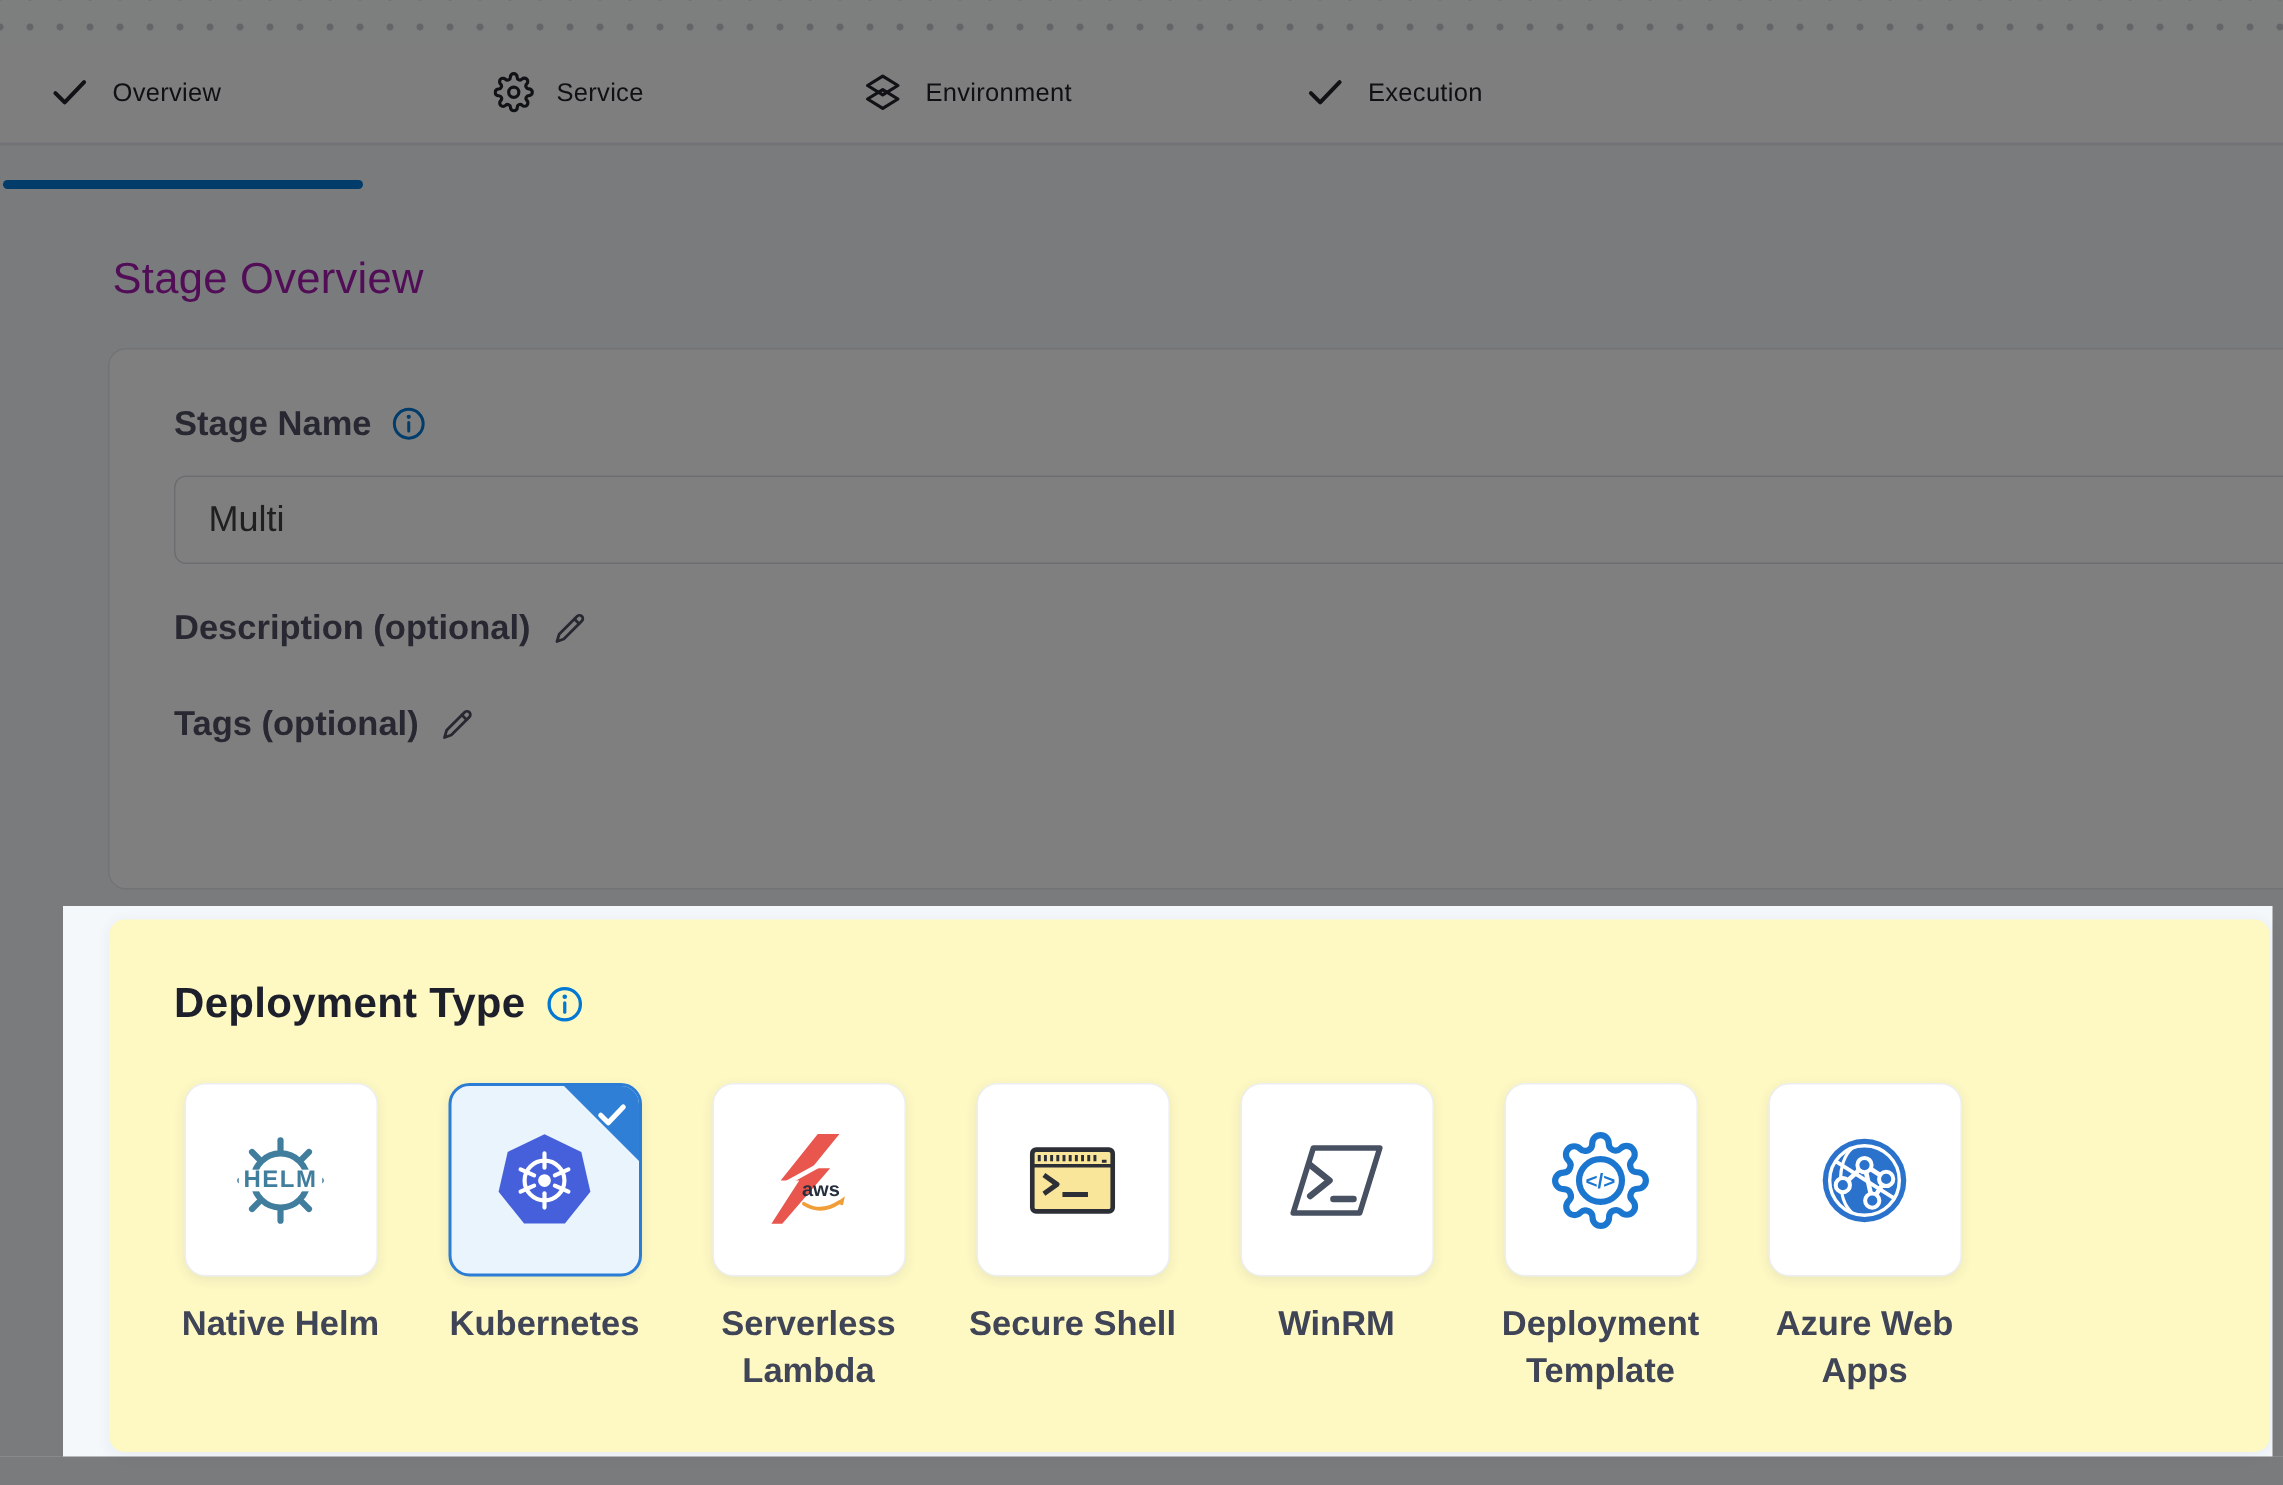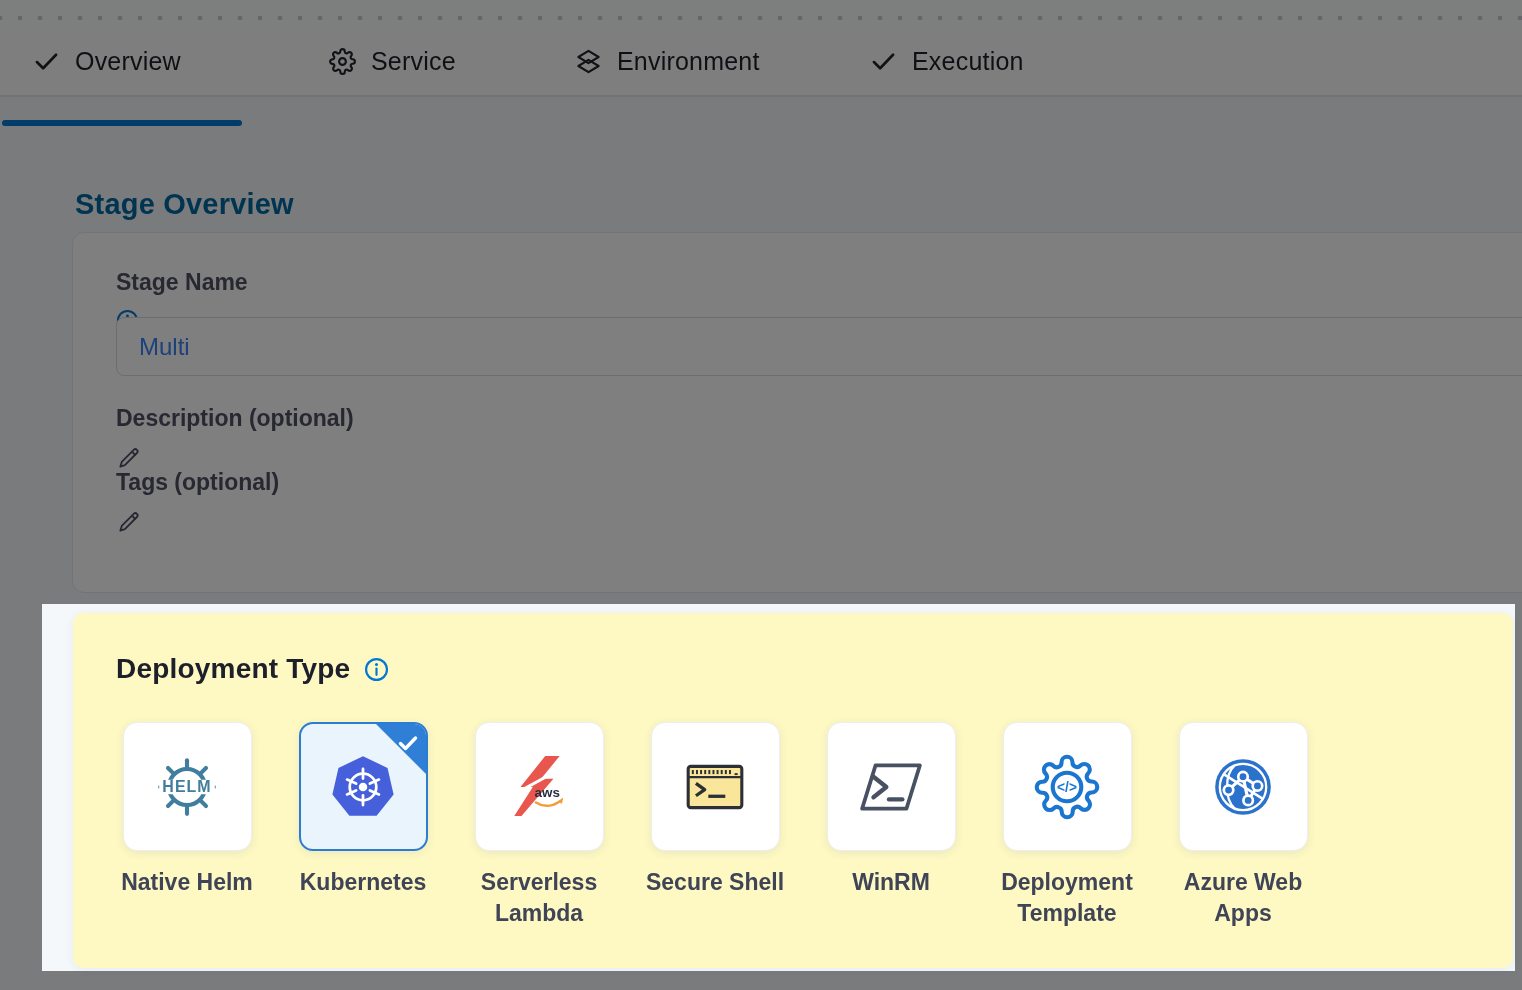--- a/index.html
+++ b/index.html
@@ -18,7 +18,7 @@
     background:#fdfdfe; border-bottom:2px solid #e4e6ec; }
   .tab { position:absolute; top:0; height:67px; display:flex; align-items:center;
     gap:15px; cursor:pointer; }
-  .tab-label { font-size:25px; color:#1d2027; font-weight:500; letter-spacing:.2px; }
+  .tab-label { font-size:17px; color:#1d2027; font-weight:500; letter-spacing:.2px; }
   .tab-underline { position:absolute; left:2px; top:92px; width:240px; height:6px;
     background:#0278d5; border-radius:3px; }
   .t-overview { left:33px; } .t-service { left:329px; } .t-environment { left:575px; }

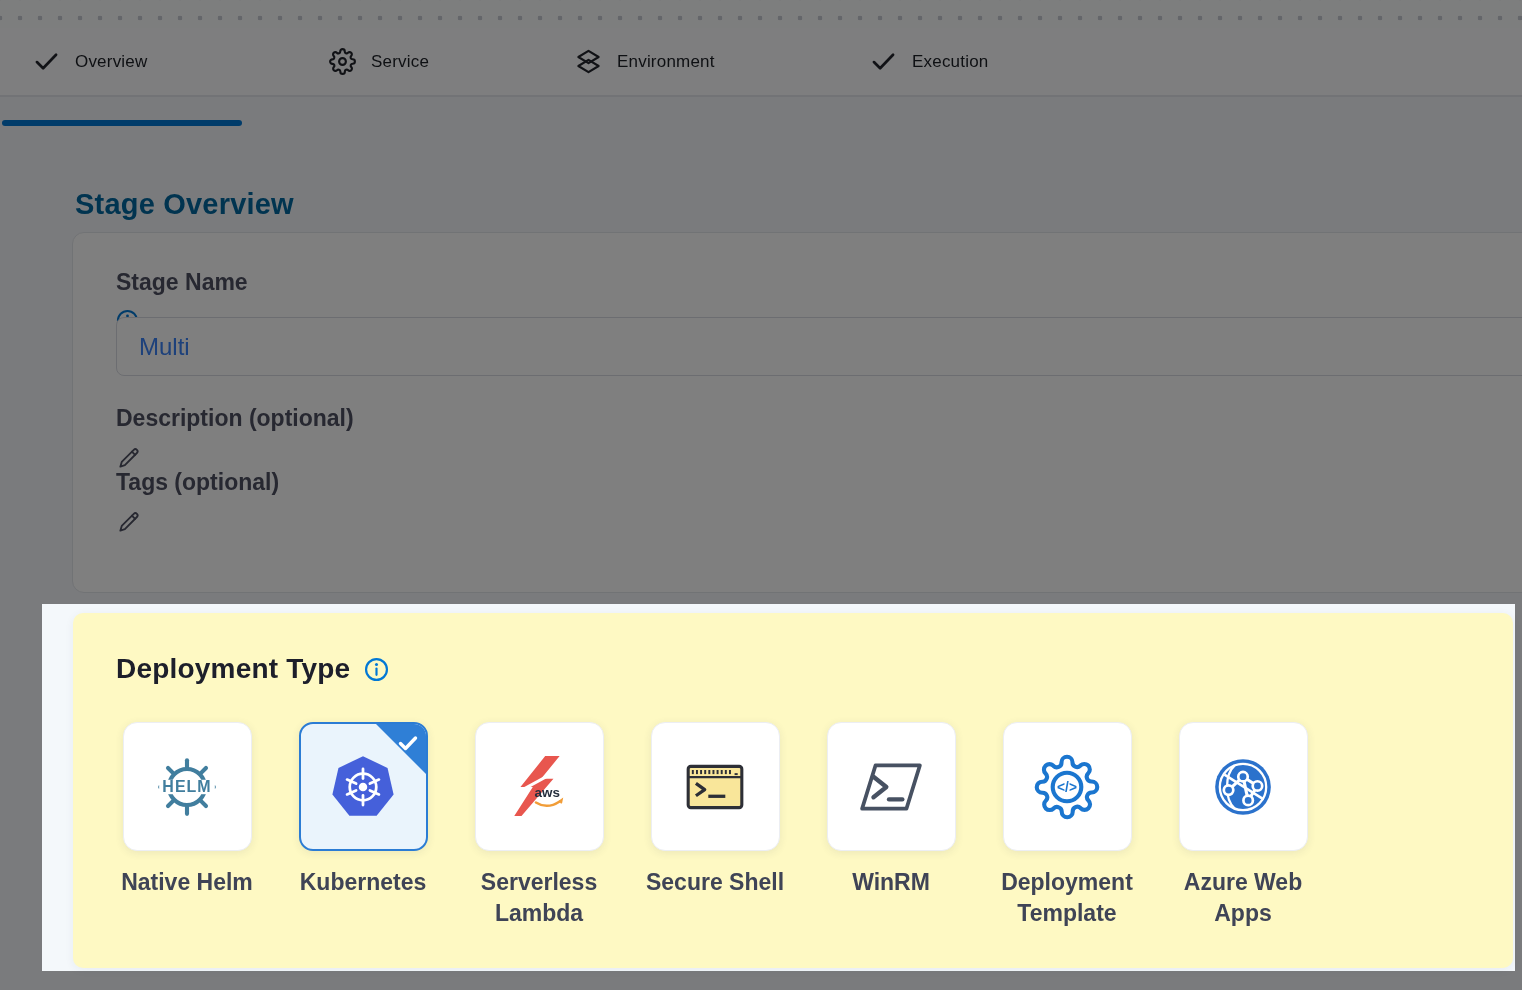--- a/index.html
+++ b/index.html
@@ -25,8 +25,8 @@
   .t-execution { left:870px; } .t-advanced { left:1150px; }
 
   
-  .page-title { position:absolute; left:75px; top:188px; font-size:29px;
-    font-weight:700; color:#0369a1; letter-spacing:.2px; }
+  .page-title { position:absolute; left:75px; top:170px; font-size:29px;
+    font-weight:400; color:#a21caf; letter-spacing:.2px; }
   .form-card { position:absolute; left:72px; top:232px; width:1490px; height:361px;
     background:#ffffff; border:1px solid #e3e6eb; border-radius:12px; }
   .field-label-row { position:absolute; left:43px; display:flex; 

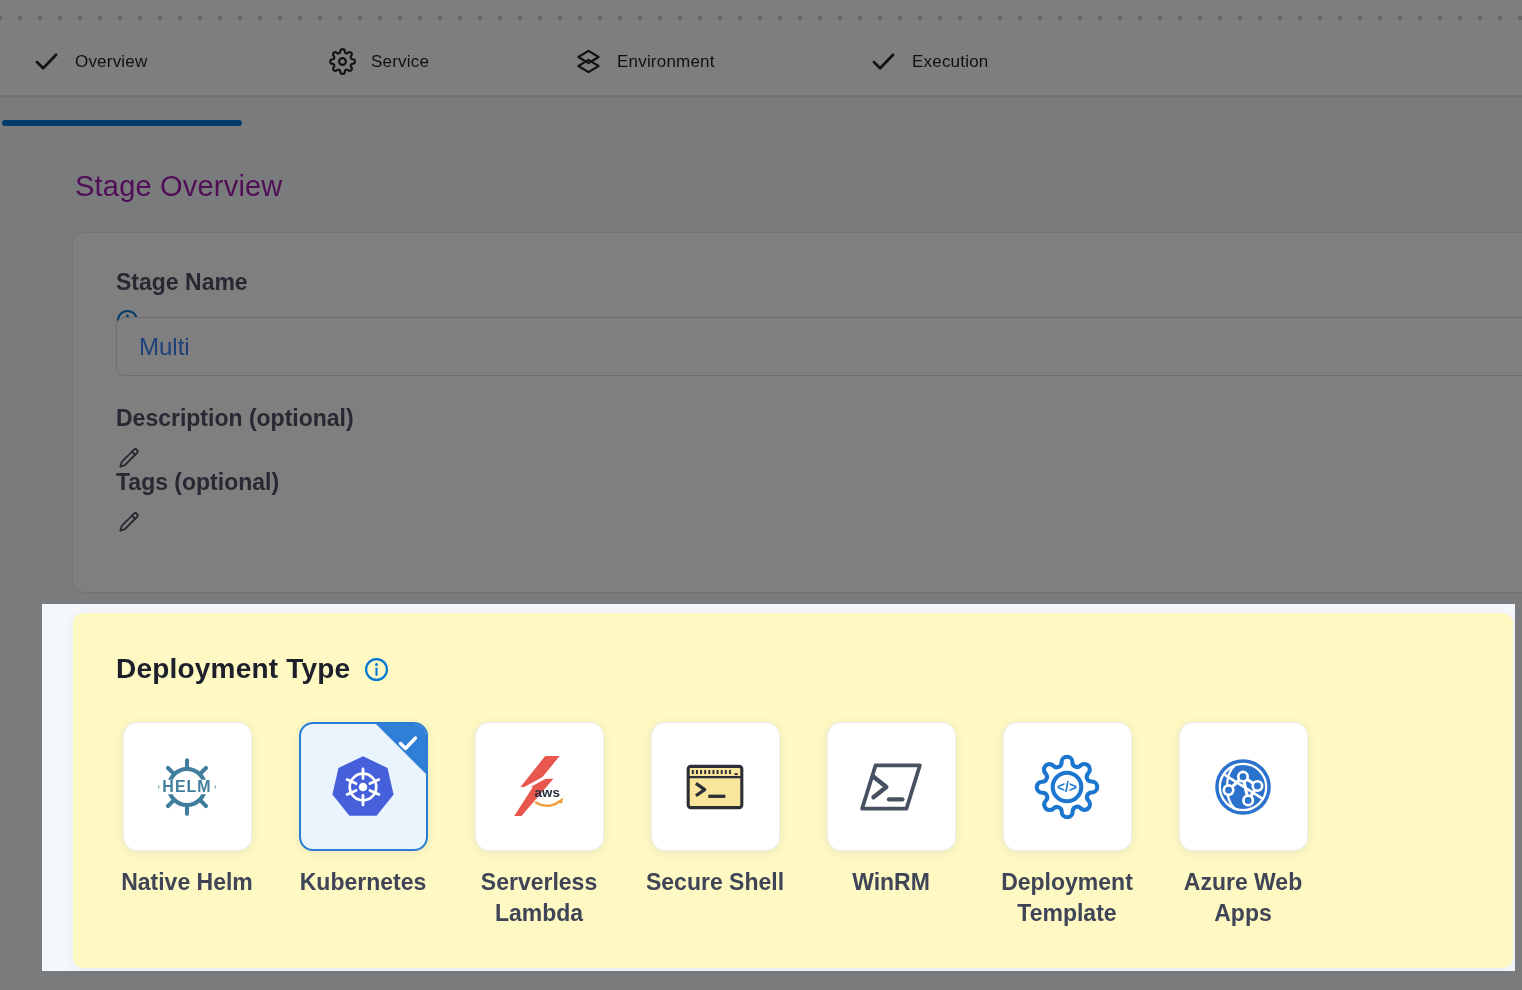--- a/index.html
+++ b/index.html
@@ -29,8 +29,8 @@
     font-weight:400; color:#a21caf; letter-spacing:.2px; }
   .form-card { position:absolute; left:72px; top:232px; width:1490px; height:361px;
     background:#ffffff; border:1px solid #e3e6eb; border-radius:12px; }
-  .field-label-row { position:absolute; left:43px; display:flex; 
-    gap:13px;flex-direction:column; }
+  .field-label-row { position:absolute; left:43px; display:flex; align-items:center;
+    gap:13px; }
   .field-label { font-size:23px; font-weight:600; color:#4f5162; }
   .row-stagename { top:36px; }
   .row-desc { top:172px; }

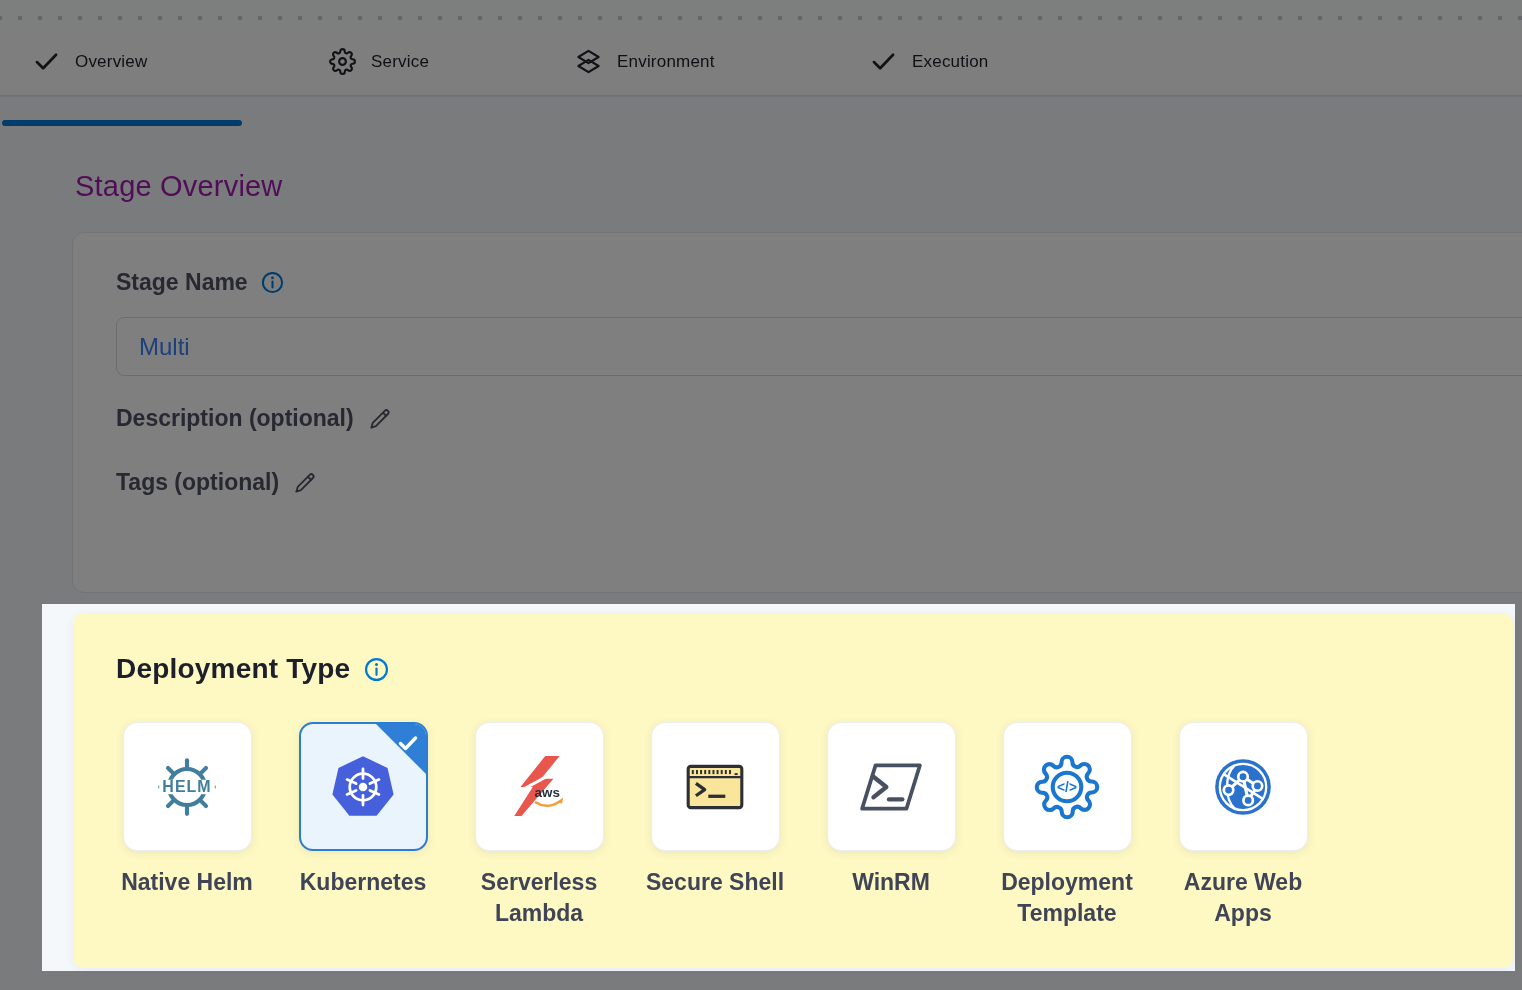--- a/index.html
+++ b/index.html
@@ -38,7 +38,7 @@
   .text-input { position:absolute; left:43px; top:84px; width:1440px; height:59px;
     background:#fff; border:1px solid #d9dbe2; border-radius:8px; display:flex;
     align-items:center; padding-left:22px; }
-  .text-input span { font-size:24px; color:#3b82f6; }
+  .text-input span { font-size:24px; color:#404040; }
 
   
   .spotlight { position:absolute; left:42px; top:604px; width:1473px; height:367px;

